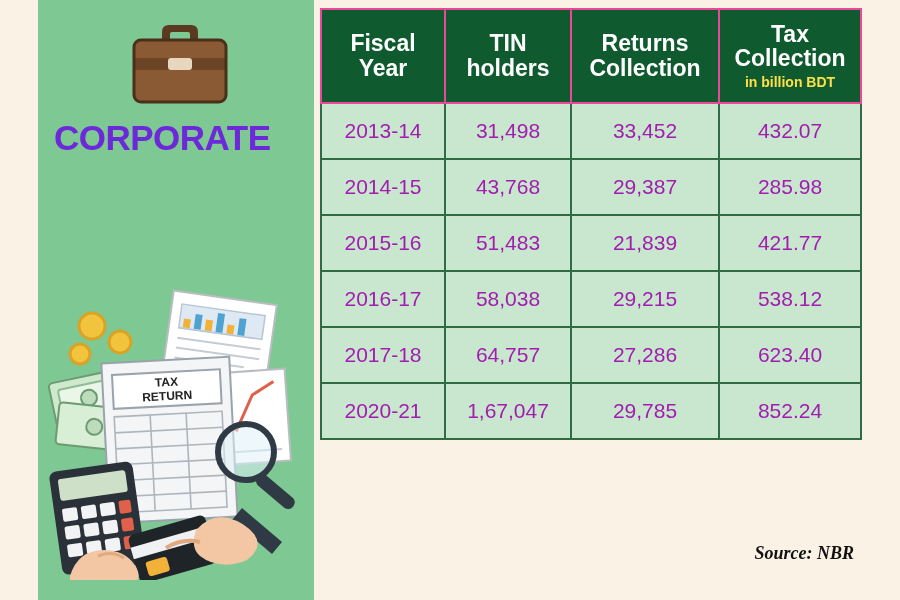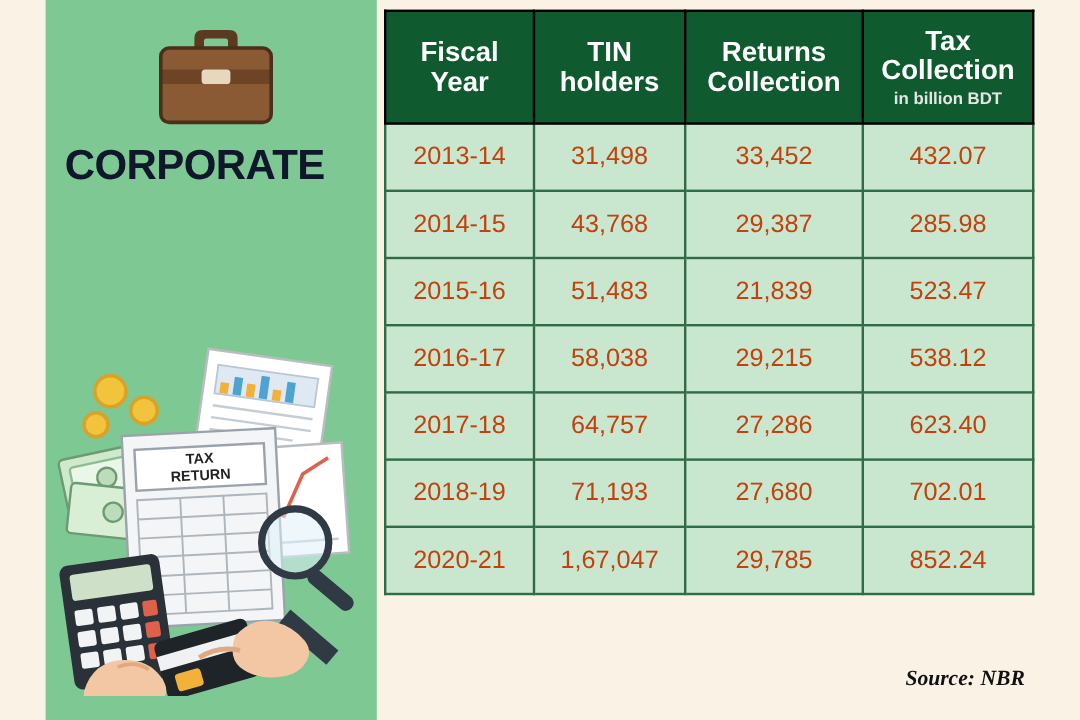--- a/index.html
+++ b/index.html
@@ -86,7 +86,7 @@
     line-height: 1.08;
     height: 84px;
     vertical-align: middle;
-    border: 2px solid #000000;
+    border: 2px solid #ec4899;
     padding: 4px 2px;
   }
   thead tr { }

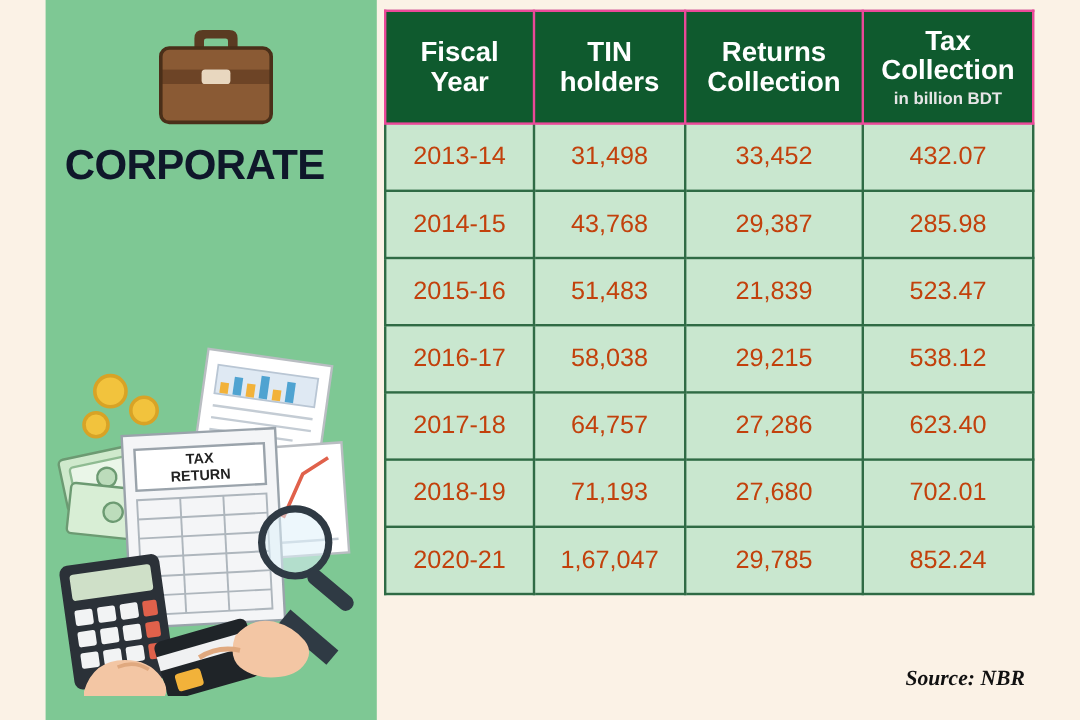--- a/index.html
+++ b/index.html
@@ -96,7 +96,7 @@
     font-size: 14px;
     font-weight: bold;
     margin-top: 4px;
-    color: #e5e5e5;
+    color: #fde047;
   }
   col.c1 { width: 124px; }
   col.c2 { width: 126px; }

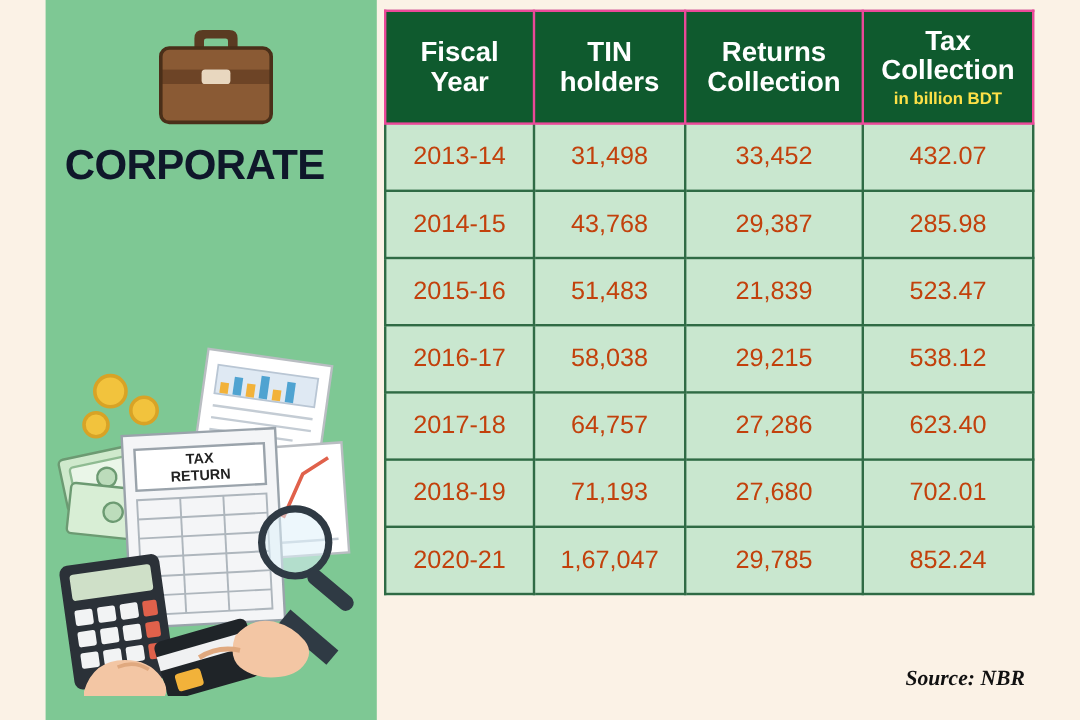--- a/index.html
+++ b/index.html
@@ -40,7 +40,7 @@
     left: 16px;
     top: 118px;
     width: 260px;
-    color: #0f172a;
+    color: #6d28d9;
     font-weight: bold;
     font-size: 35px;
     line-height: 1.13;

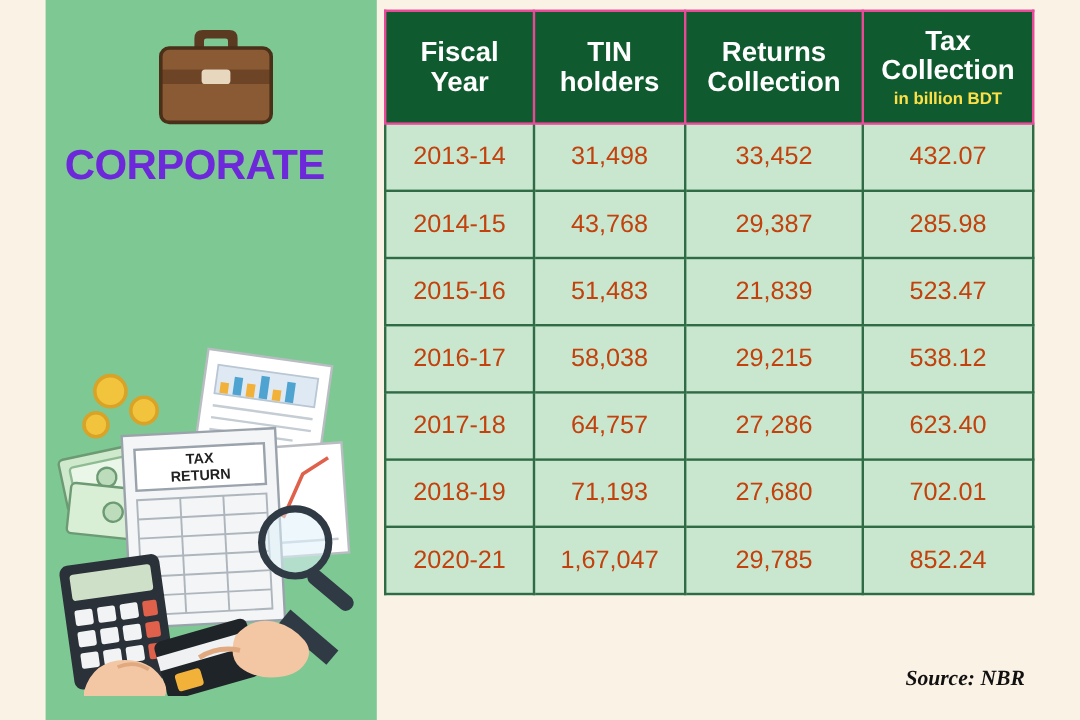--- a/index.html
+++ b/index.html
@@ -72,7 +72,7 @@
   table.tax-table td, table.tax-table th {
     border: 2px solid #2f6b45;
     text-align: center;
-    color: #c2410c;
+    color: #a21caf;
     font-size: 21px;
     height: 54px;
     padding: 0 2px;

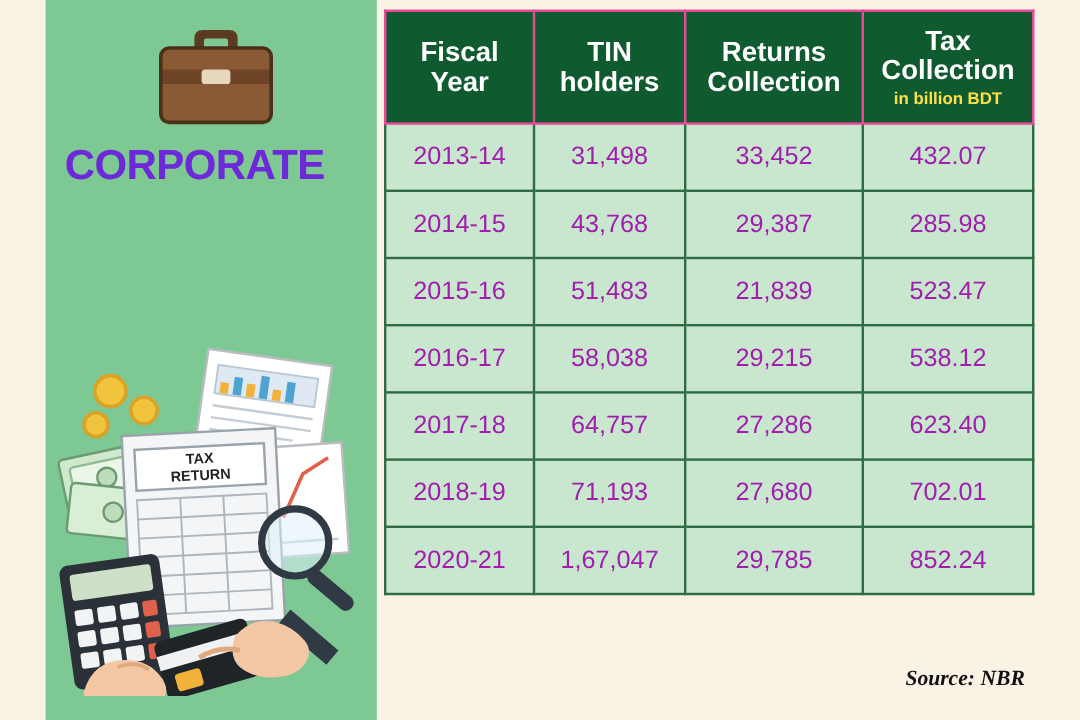--- a/index.html
+++ b/index.html
@@ -278,7 +278,7 @@
           <td>2015-16</td>
           <td>51,483</td>
           <td>21,839</td>
-          <td>523.47</td>
+          <td>421.77</td>
         </tr>
         <tr>
           <td>2016-17</td>

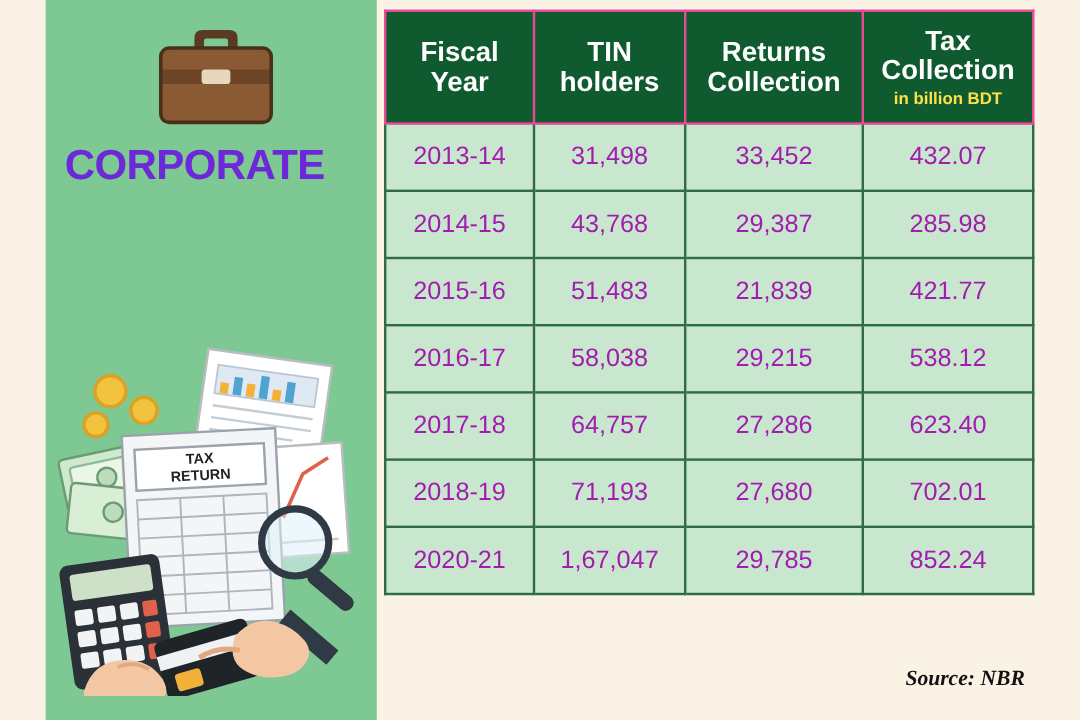--- a/index.html
+++ b/index.html
@@ -293,12 +293,6 @@
           <td>623.40</td>
         </tr>
         <tr>
-          <td>2018-19</td>
-          <td>71,193</td>
-          <td>27,680</td>
-          <td>702.01</td>
-        </tr>
-        <tr>
           <td>2020-21</td>
           <td>1,67,047</td>
           <td>29,785</td>

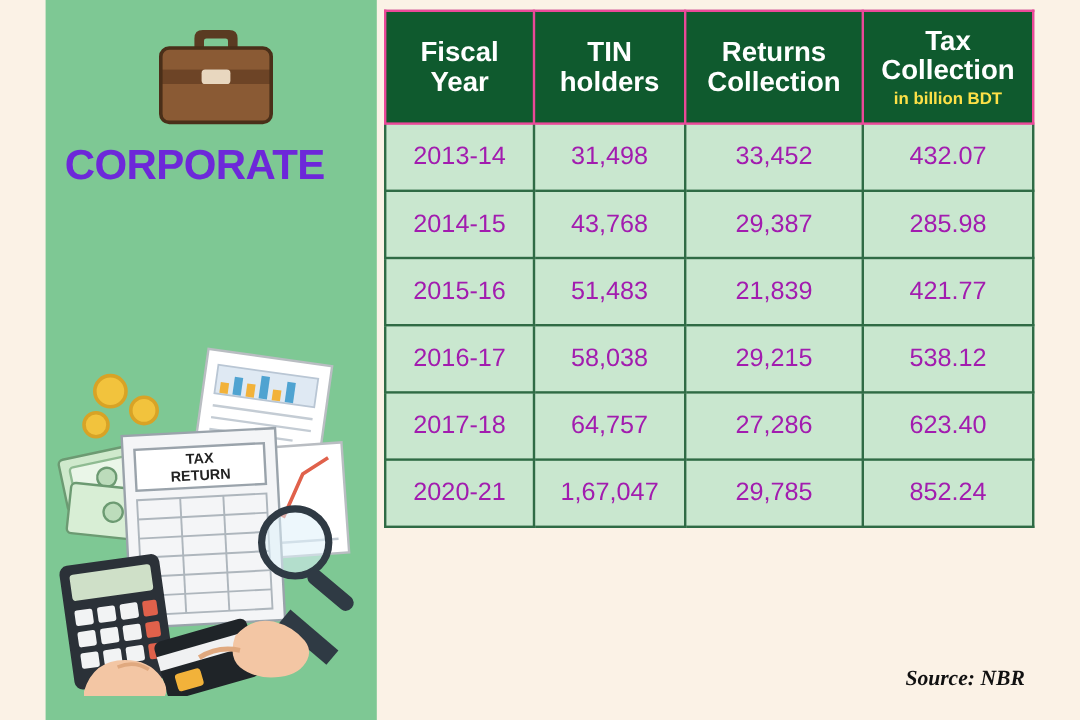--- a/index.html
+++ b/index.html
@@ -105,7 +105,7 @@
   .source {
     position: absolute;
     right: 6px;
-    bottom: 2px;
+    bottom: 14px;
     font-family: "Liberation Serif", serif;
     font-style: italic;
     font-weight: bold;

